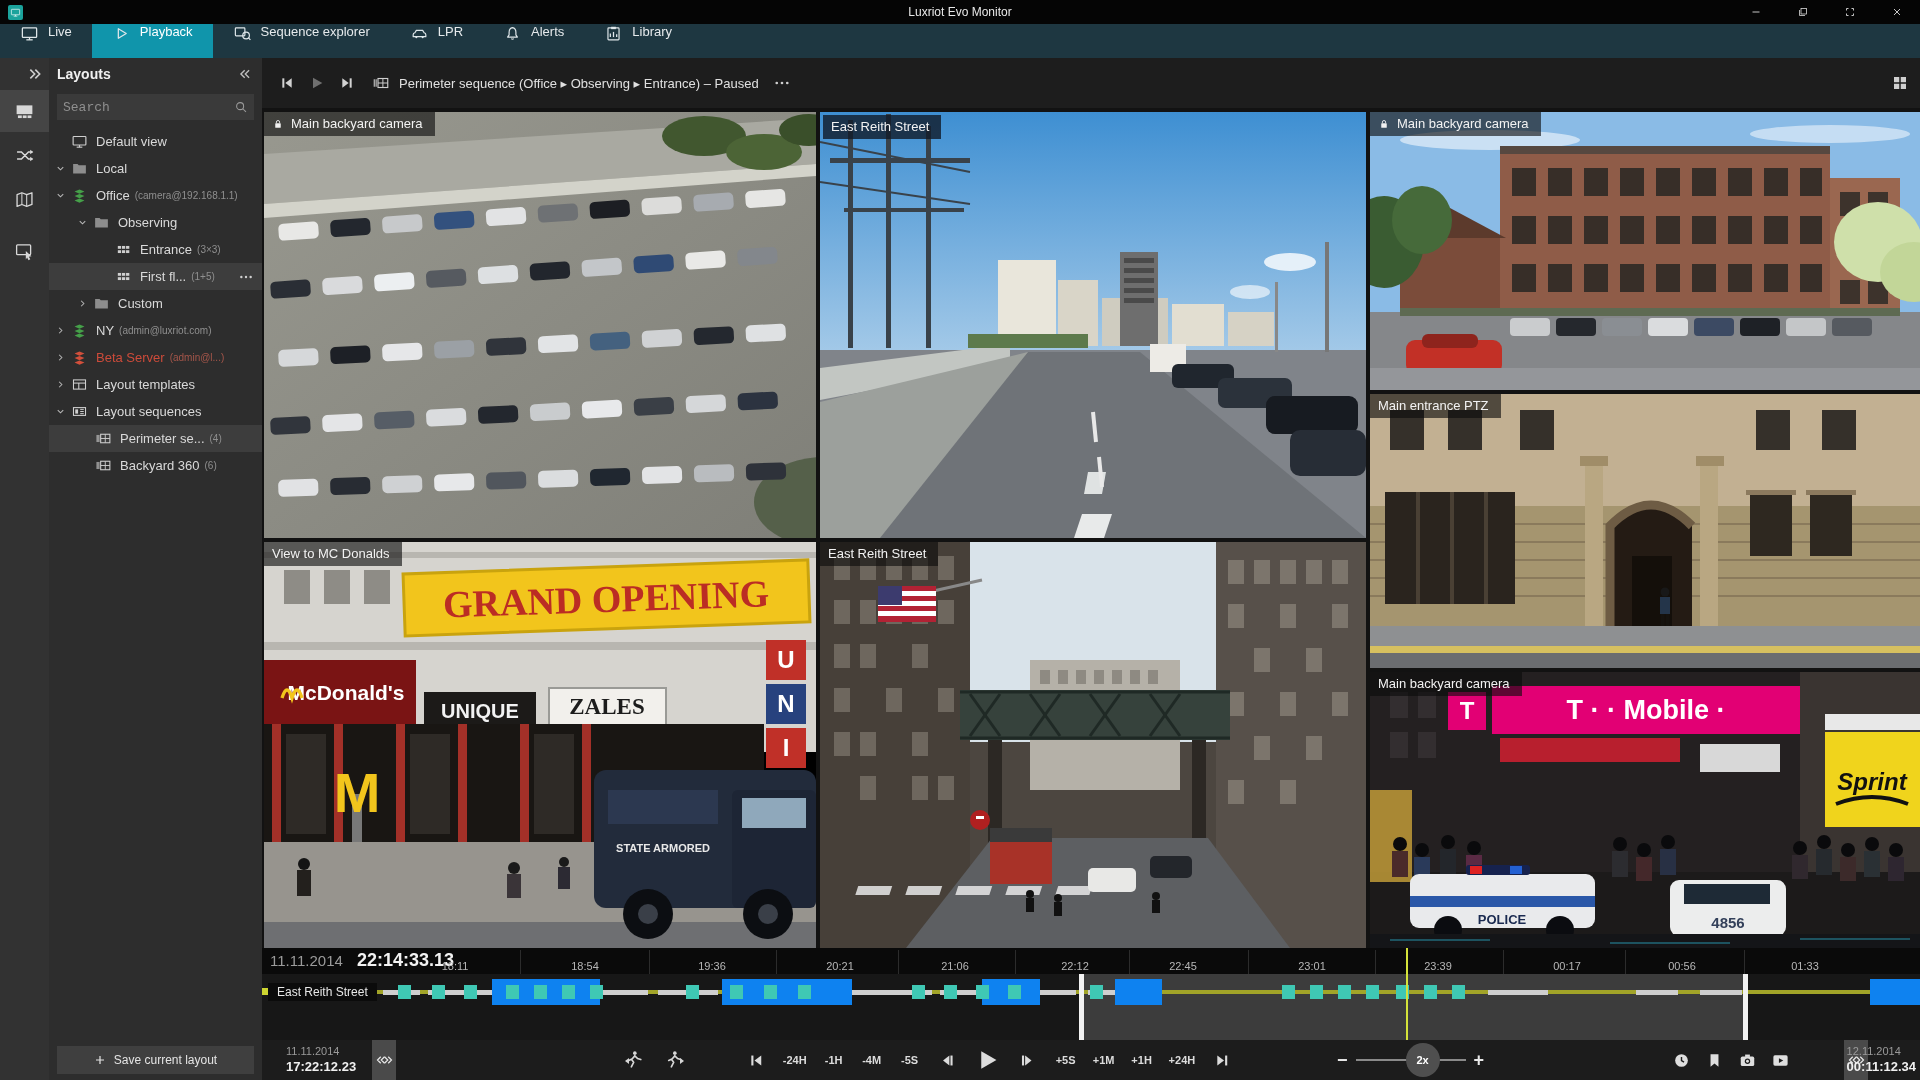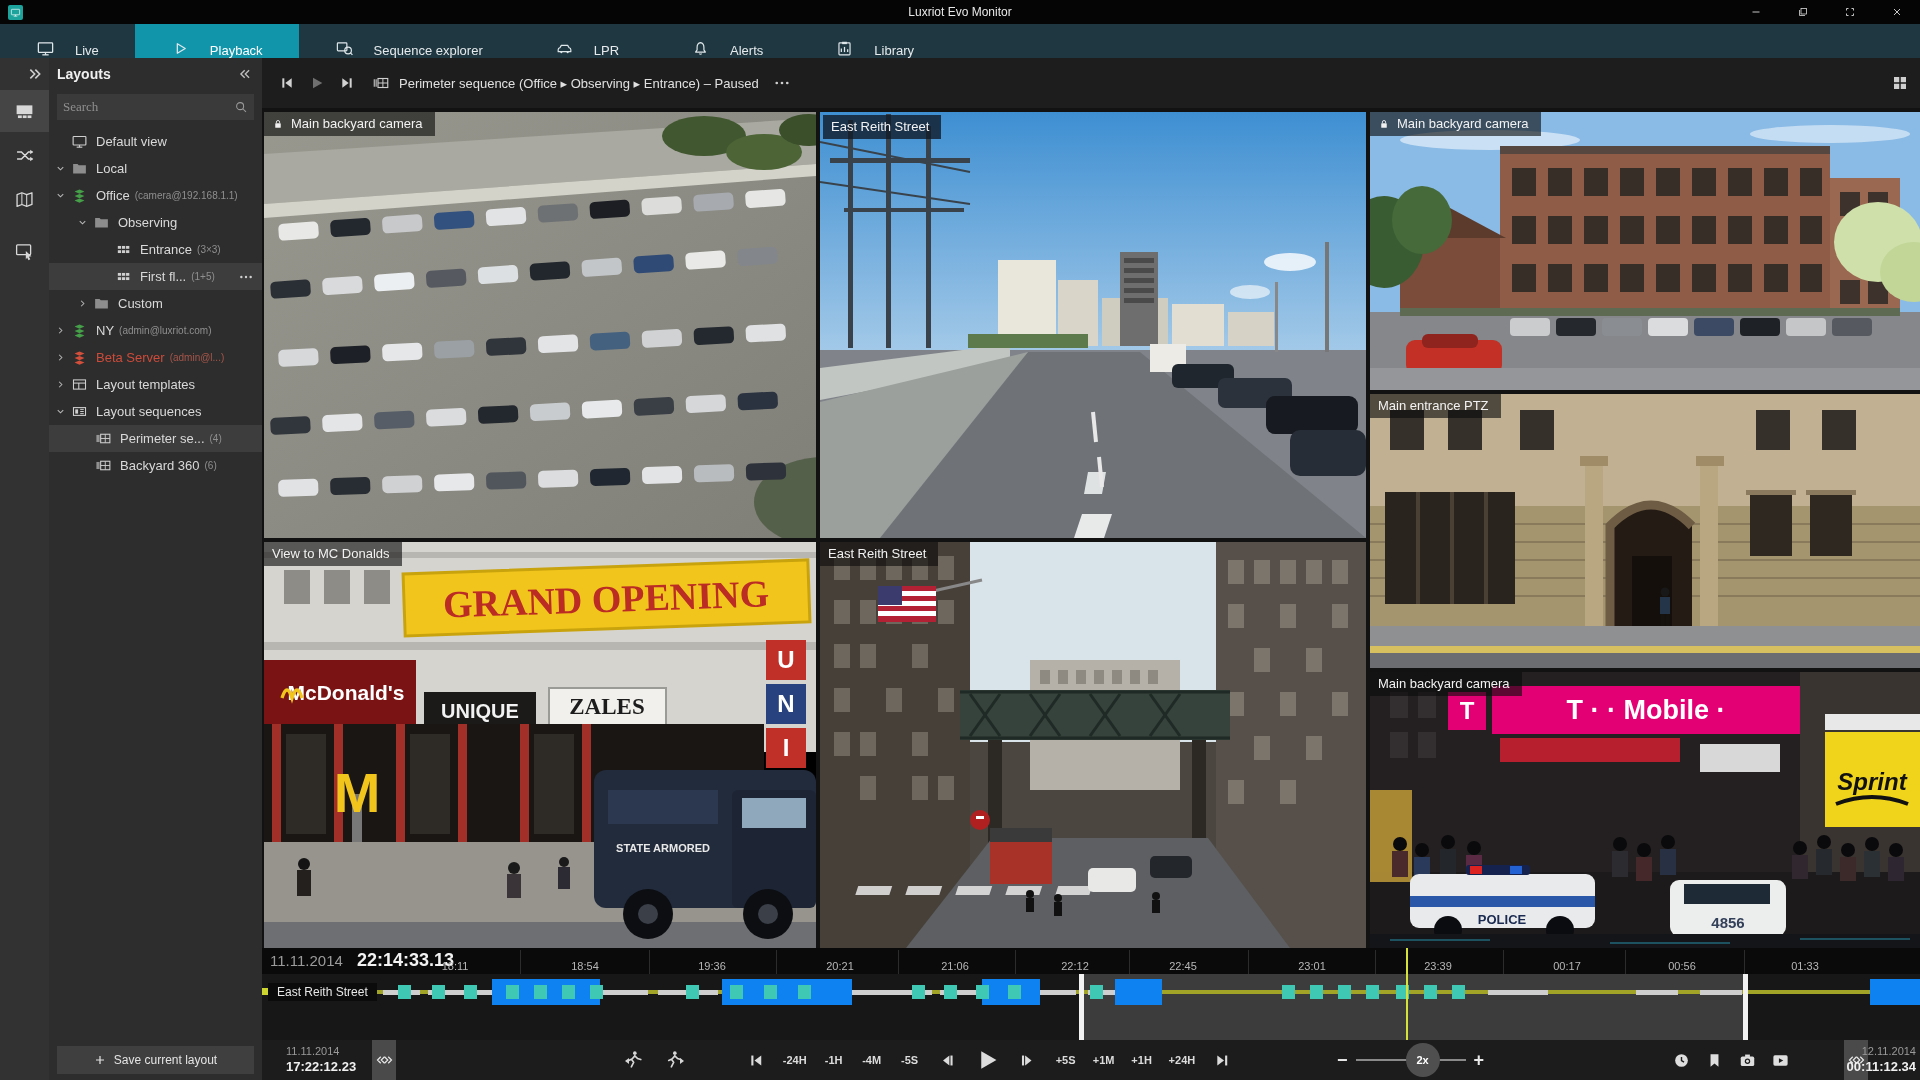--- a/index.html
+++ b/index.html
@@ -18,7 +18,7 @@
 
   
   #tabbar{position:absolute;left:0;top:24px;width:1920px;height:34px;background:#1e3741;display:flex;align-items:stretch}
-  .tab{display:flex;align-items:flex-end;gap:20px;padding:0 36px;font-size:13px;color:#e6eaec;cursor:default}
+  .tab{display:flex;align-items:flex-start;gap:9px;padding:0 20px;font-size:13px;color:#e6eaec;cursor:default}
   .tab svg{width:19px;height:19px;color:#dfe7ea}
   .tab.active{background:#1095ab;color:#fff}
   #menus{position:absolute;right:0;top:24px;height:34px;display:flex;align-items:center;gap:0}

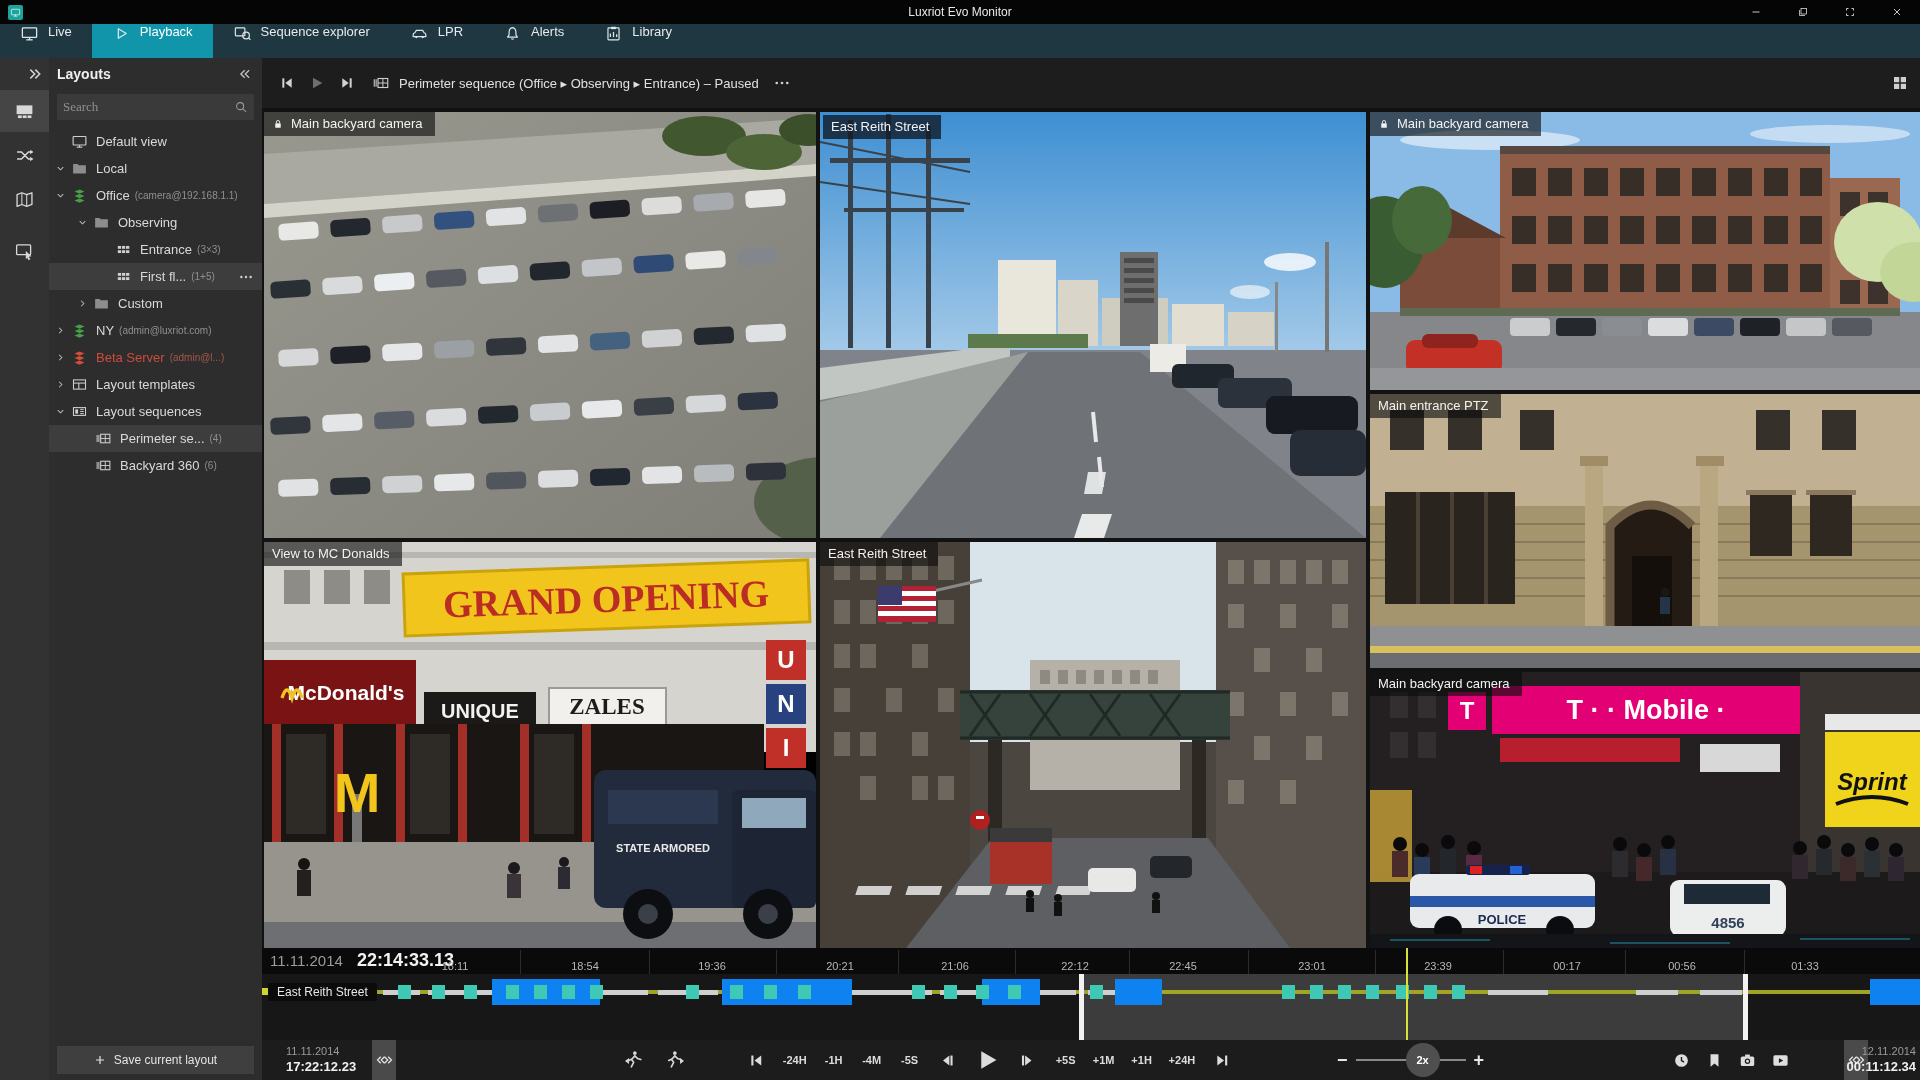--- a/index.html
+++ b/index.html
@@ -38,7 +38,7 @@
   #sb-title{font-size:14px;font-weight:bold;color:#f0f0f0}
   #sb-collapse{color:#bdbdbd;width:18px;height:14px}
   #sb-search{margin:4px 8px 8px;height:26px;background:#3a3a3a;display:flex;align-items:center;padding:0 6px}
-  #sb-search input{flex:1;background:transparent;border:0;outline:0;color:#cfcfcf;font-size:13px;font-family:Liberation Serif, serif}
+  #sb-search input{flex:1;background:transparent;border:0;outline:0;color:#cfcfcf;font-size:13px;font-family:Liberation Mono, monospace}
   #sb-search input::placeholder{color:#8f8f8f}
   #sb-search svg{width:14px;height:14px;color:#9a9a9a}
   .trow{height:27px;display:flex;align-items:center;font-size:13px;color:#d9d9d9;position:relative}

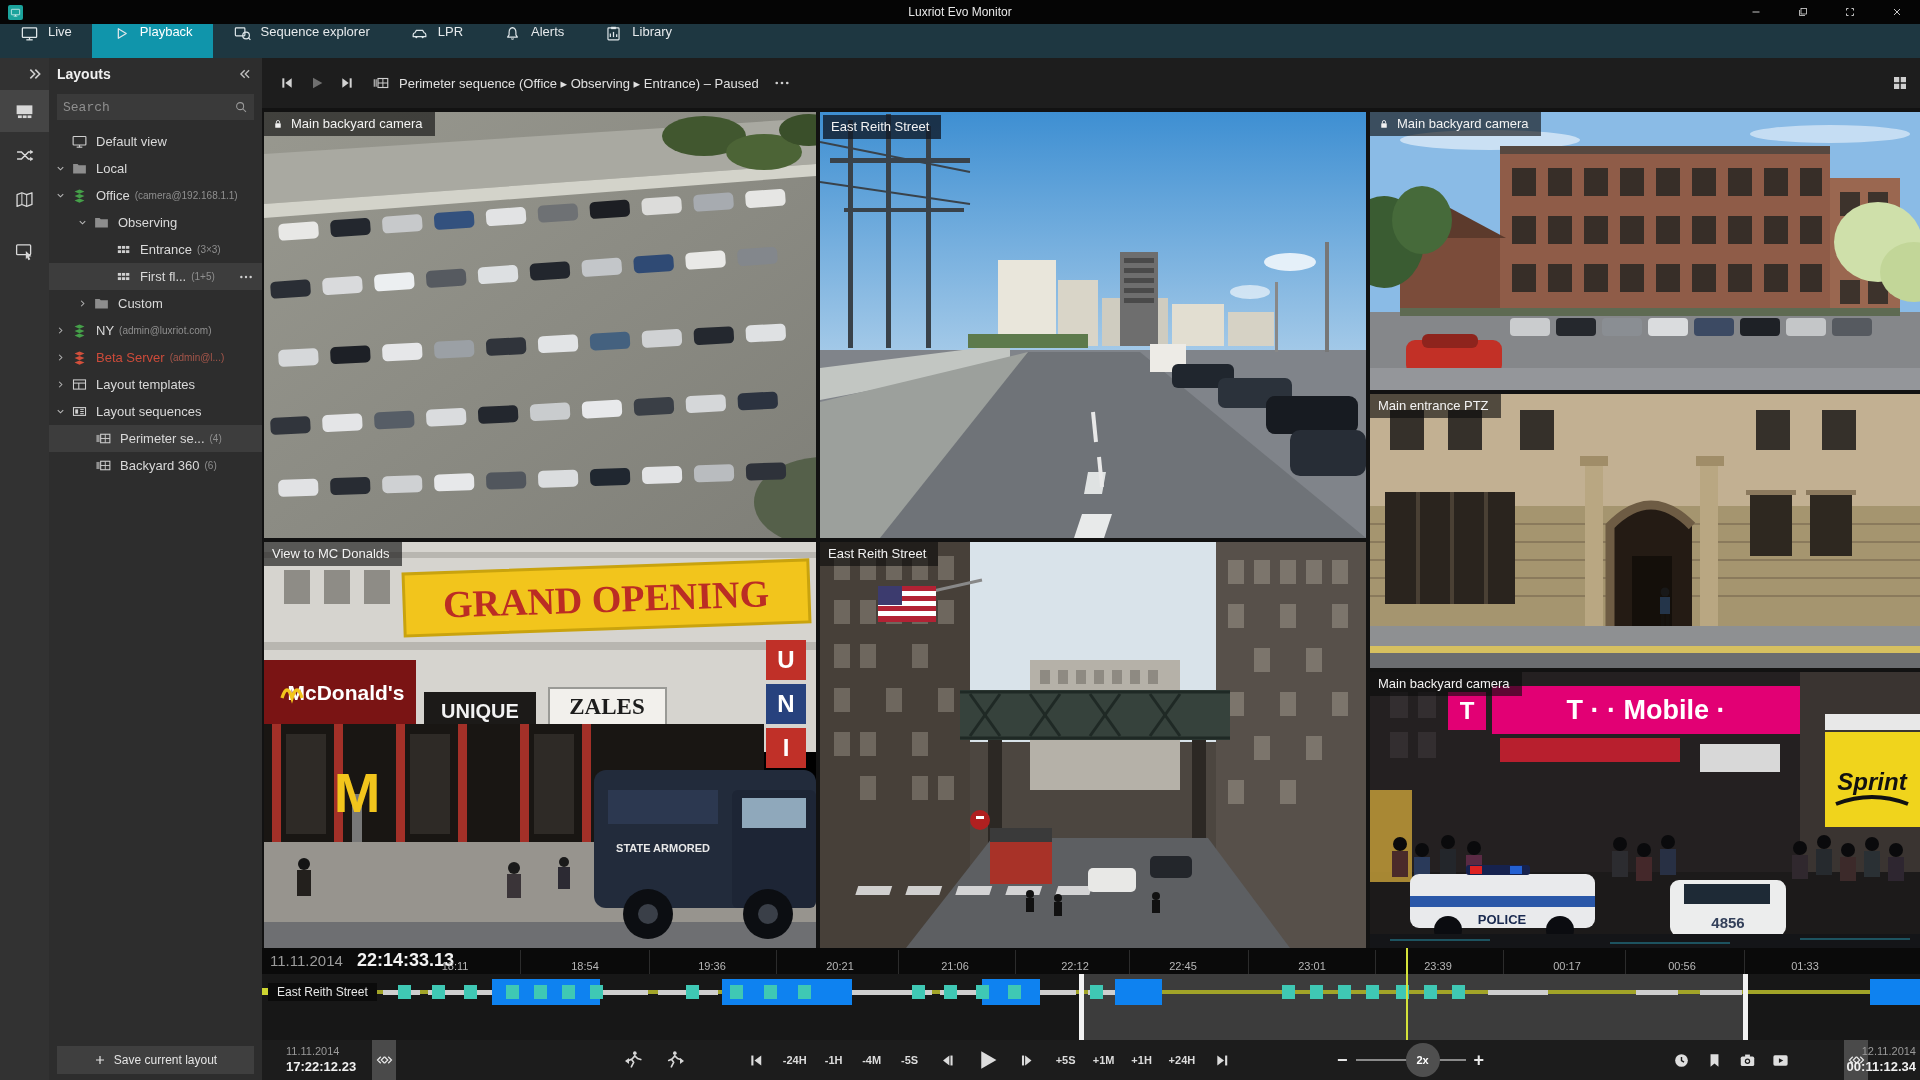--- a/index.html
+++ b/index.html
@@ -106,7 +106,7 @@
   
   #bottombar{position:absolute;left:262px;top:1040px;width:1658px;height:40px;background:#1c1c1c}
   #bb-ldate{position:absolute;left:24px;top:4px;text-align:left;line-height:15px}
-  #bb-rdate{position:absolute;right:4px;top:4px;text-align:right;line-height:15px}
+  #bb-rdate{position:absolute;right:4px;top:4px;text-align:left;line-height:15px}
   .bbdate .d{font-size:11px;color:#9a9a9a}
   .bbdate .t{font-size:13px;font-weight:bold;color:#f0f0f0}
   .chevtab{position:absolute;top:0;width:24px;height:40px;background:#4a4a4a;display:flex;align-items:center;justify-content:center;color:#e8e8e8}

